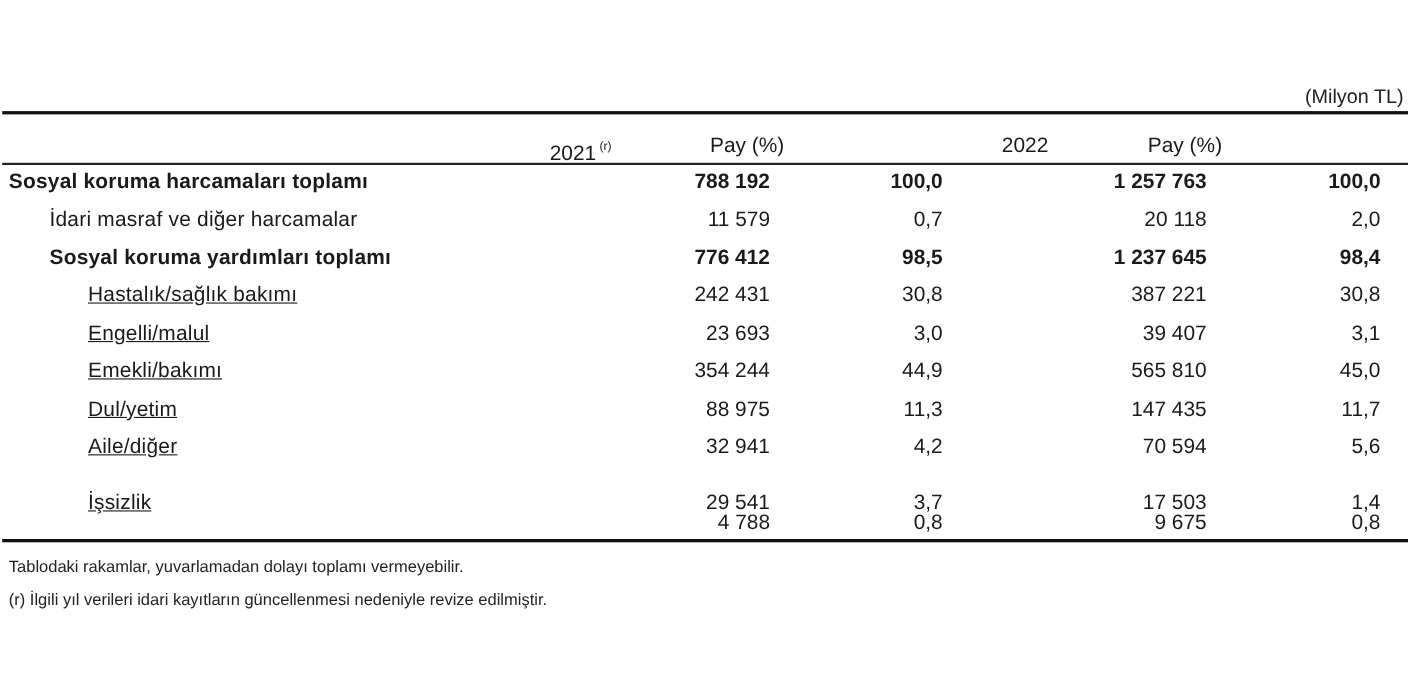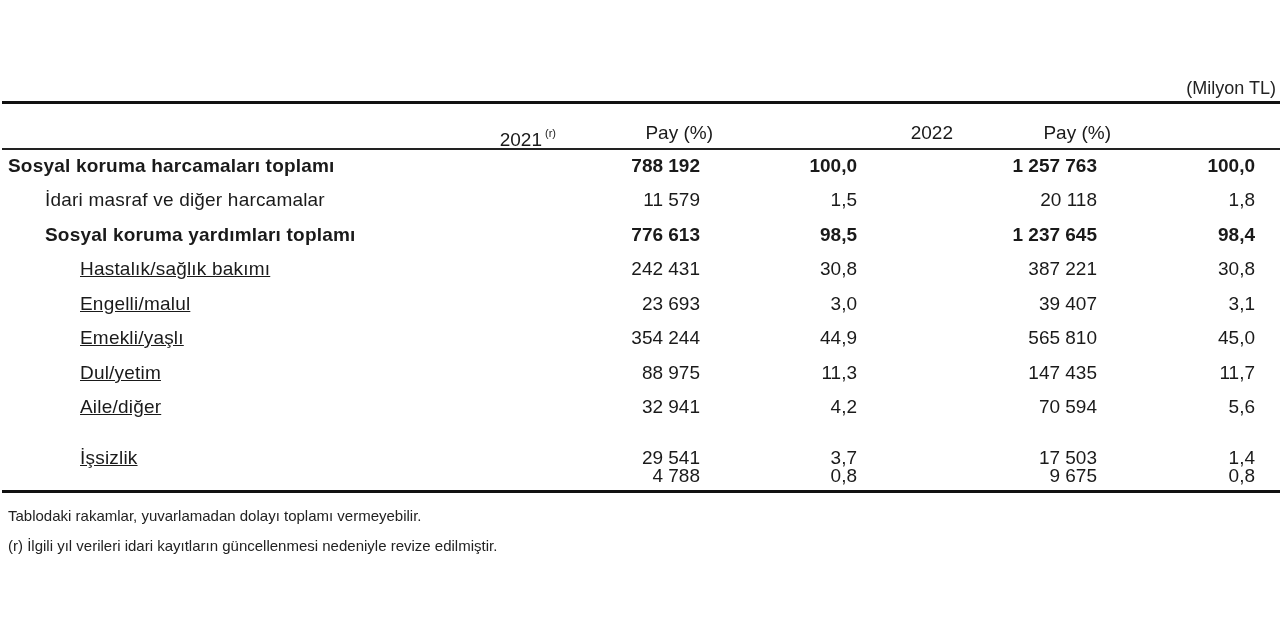--- a/index.html
+++ b/index.html
@@ -114,7 +114,7 @@
 <div class="data-row" style="top:188px">
   <div class="label lvl1">İdari masraf ve diğer harcamalar</div>
   <div class="cell c1">11 579</div>
-  <div class="cell c2">1,5</div>
+  <div class="cell c2">0,7</div>
   <div class="cell c3">20 118</div>
   <div class="cell c4">1,8</div>
 </div>

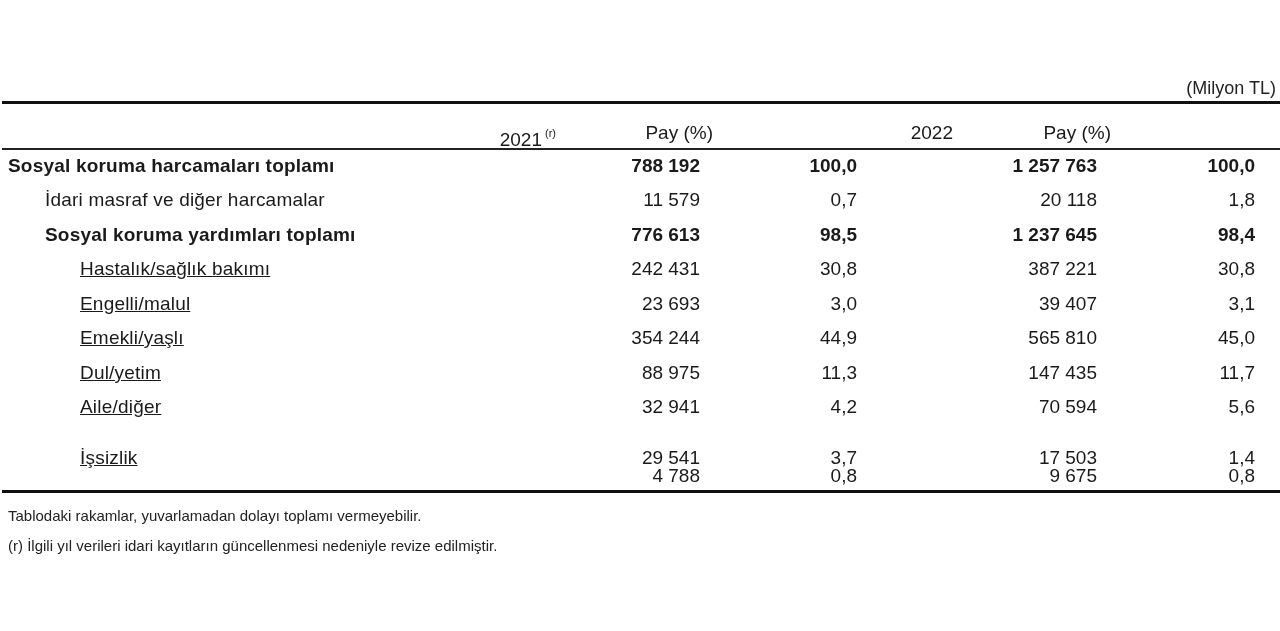--- a/index.html
+++ b/index.html
@@ -116,7 +116,7 @@
   <div class="cell c1">11 579</div>
   <div class="cell c2">0,7</div>
   <div class="cell c3">20 118</div>
-  <div class="cell c4">1,8</div>
+  <div class="cell c4">2,0</div>
 </div>
 
 <div class="data-row bold" style="top:223px">

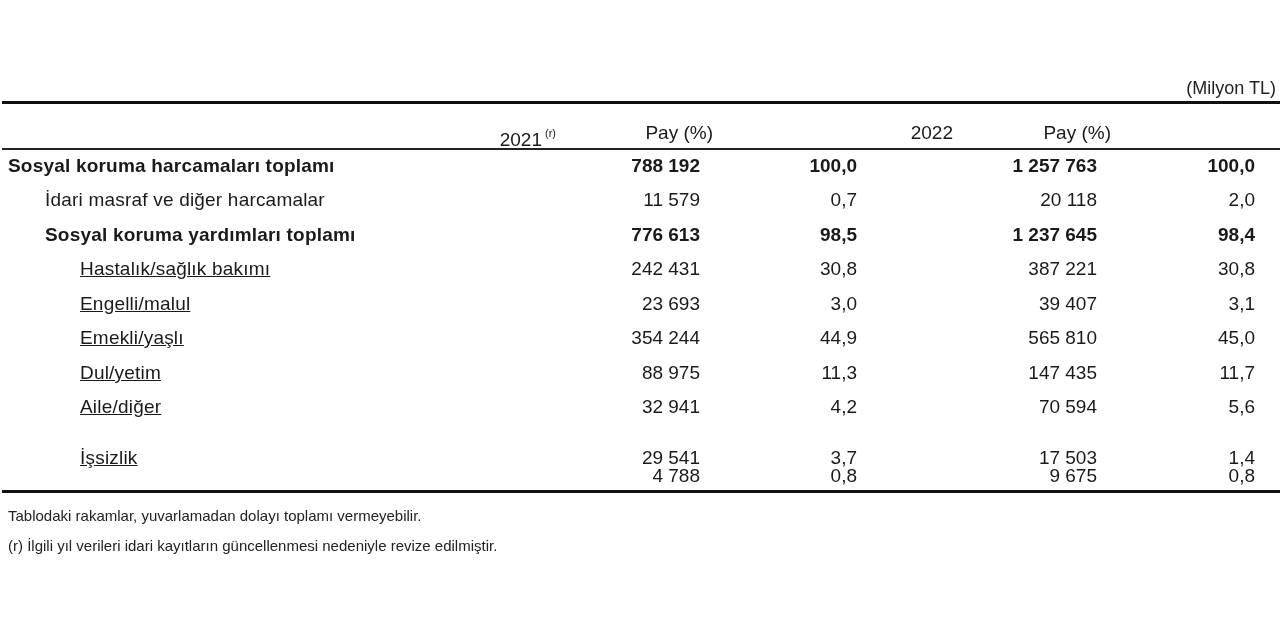--- a/index.html
+++ b/index.html
@@ -121,7 +121,7 @@
 
 <div class="data-row bold" style="top:223px">
   <div class="label lvl1">Sosyal koruma yardımları toplamı</div>
-  <div class="cell c1">776 613</div>
+  <div class="cell c1">776 412</div>
   <div class="cell c2">98,5</div>
   <div class="cell c3">1 237 645</div>
   <div class="cell c4">98,4</div>

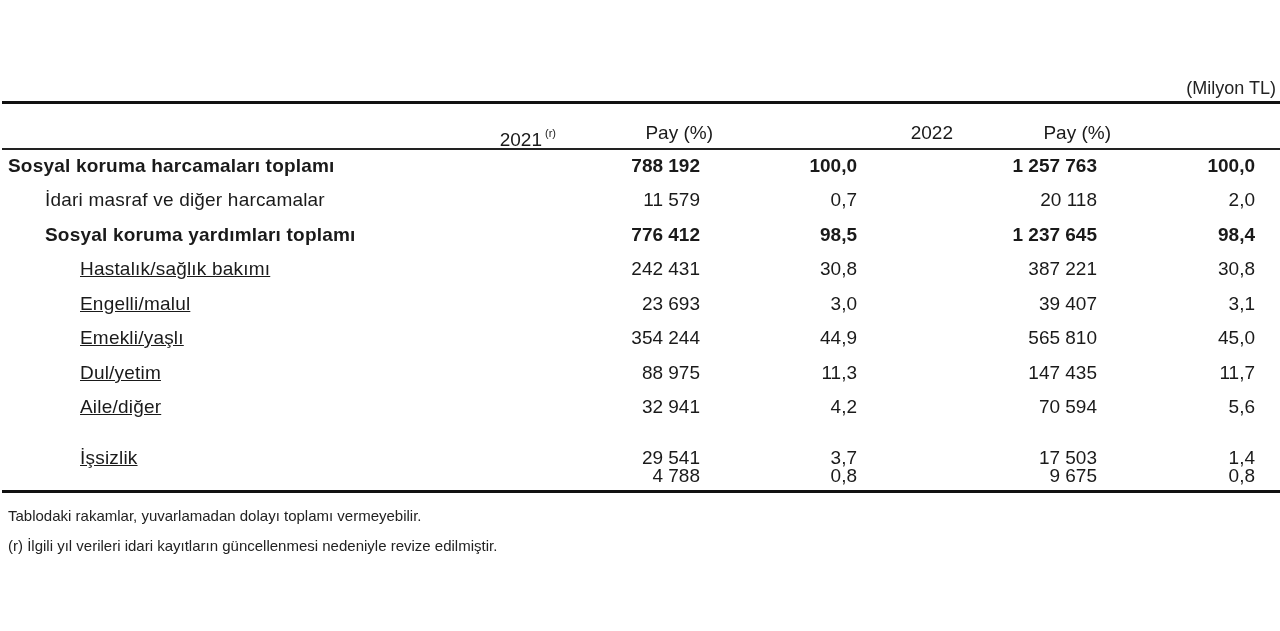--- a/index.html
+++ b/index.html
@@ -144,7 +144,7 @@
 </div>
 
 <div class="data-row" style="top:326px">
-  <div class="label lvl2">Emekli/yaşlı</div>
+  <div class="label lvl2">Emekli/bakımı</div>
   <div class="cell c1">354 244</div>
   <div class="cell c2">44,9</div>
   <div class="cell c3">565 810</div>

